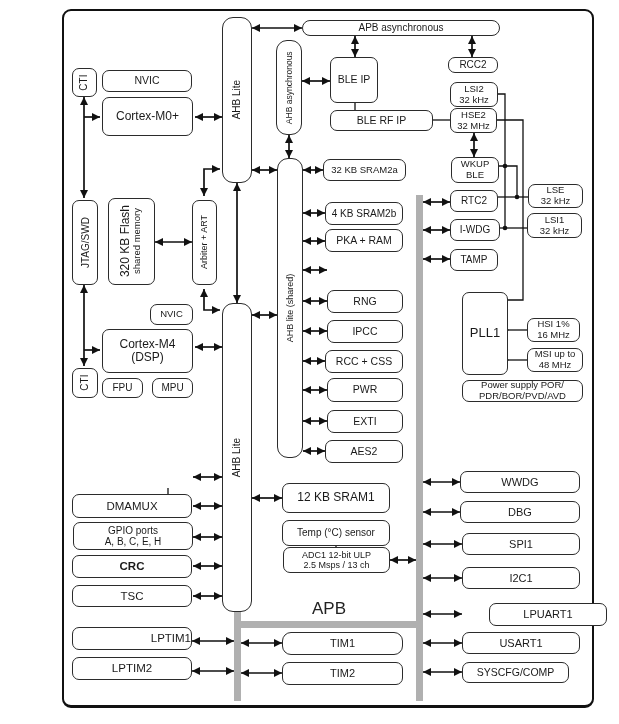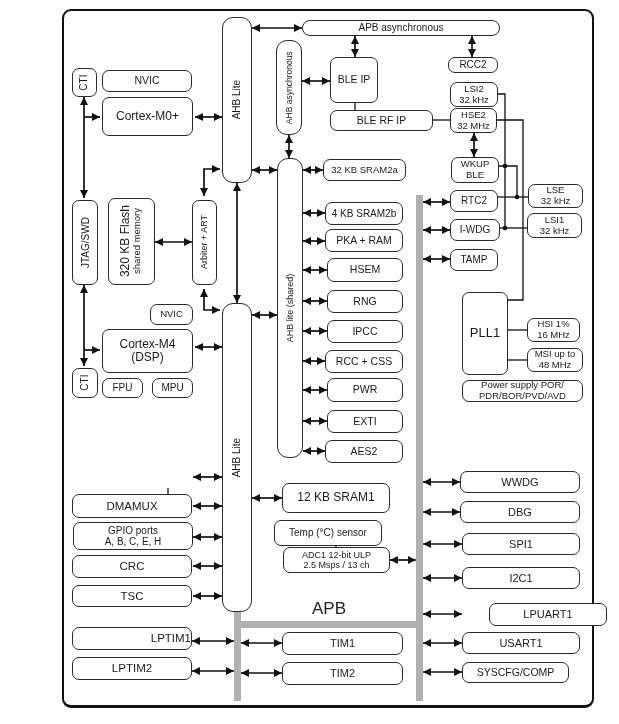--- a/index.html
+++ b/index.html
@@ -260,9 +260,6 @@
   <div class="box f10_5" style="left:325px;top:229px;width:78px;height:23px;">
       <span>PKA + RAM</span>
     </div>
-  <div class="box f10_5" style="left:327px;top:258px;width:76px;height:24px;">
-      <span>HSEM</span>
-    </div>
   <div class="box f10_5" style="left:327px;top:290px;width:76px;height:23px;">
       <span>RNG</span>
     </div>

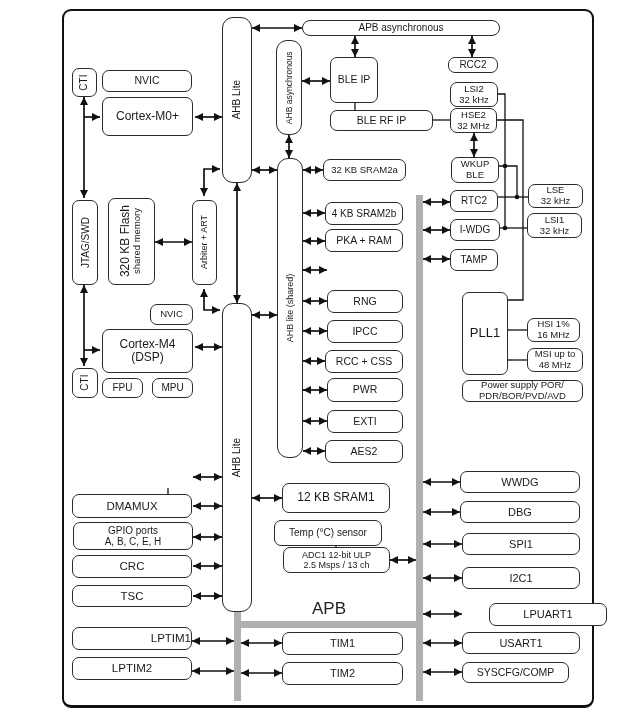--- a/index.html
+++ b/index.html
@@ -282,7 +282,7 @@
   <div class="box f12" style="left:282px;top:483px;width:108px;height:30px;">
       <span>12 KB SRAM1</span>
     </div>
-  <div class="box f10" style="left:274px;top:520px;width:108px;height:26px;">
+  <div class="box f10" style="left:282px;top:520px;width:108px;height:26px;">
       <span>Temp (°C) sensor</span>
     </div>
   <div class="box f9" style="left:283px;top:547px;width:107px;height:26px;">

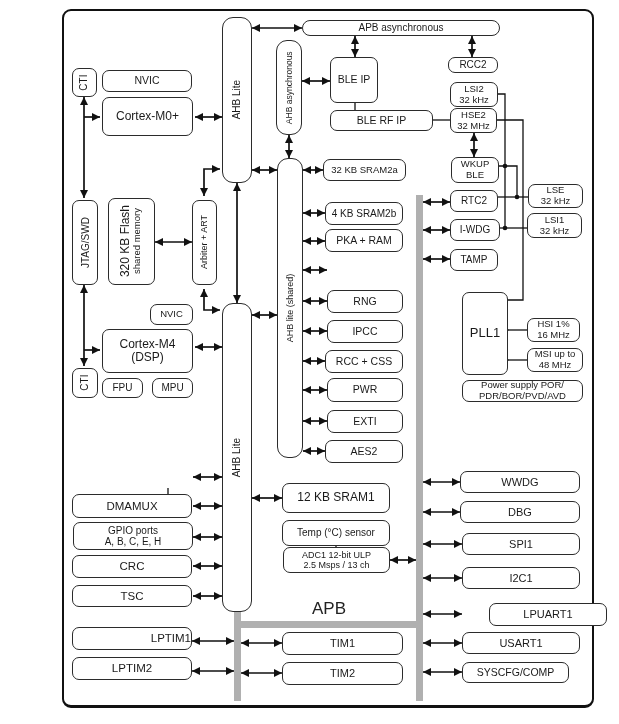--- a/index.html
+++ b/index.html
@@ -308,7 +308,7 @@
         <div>A, B, C, E, H</div>
       </div>
     </div>
-  <div class="box f11_5" style="left:72px;top:555px;width:120px;height:23px;">
+  <div class="box f11_5" style="left:72px;top:555px;width:120px;height:23px;font-weight:bold;">
       <span>CRC</span>
     </div>
   <div class="box f11_5" style="left:72px;top:585px;width:120px;height:22px;">

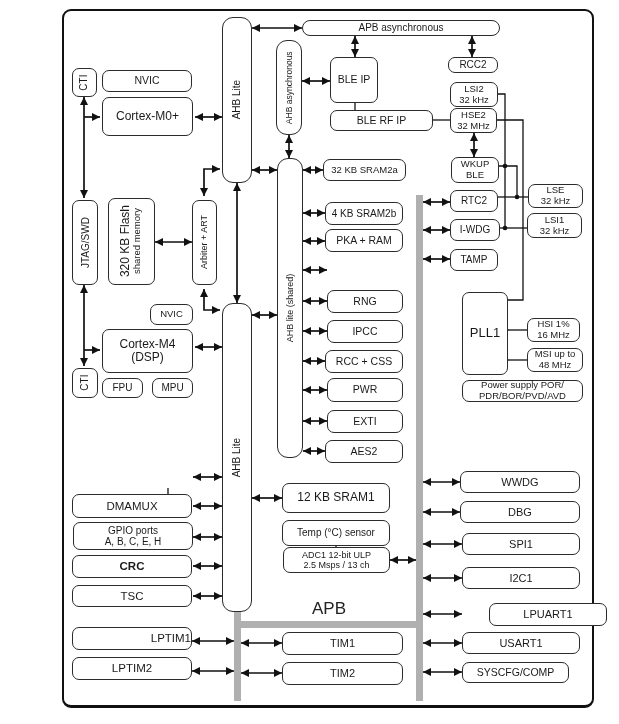--- a/index.html
+++ b/index.html
@@ -292,7 +292,7 @@
       </div>
     </div>
   <div class="apb-label" style="left:289px;top:599px;width:80px;">APB</div>
-  <div class="box f11" style="left:282px;top:632px;width:121px;height:23px;">
+  <div class="box f11" style="left:282px;top:632px;width:121px;height:23px;border-radius:9px;">
       <span>TIM1</span>
     </div>
   <div class="box f11" style="left:282px;top:662px;width:121px;height:23px;">

